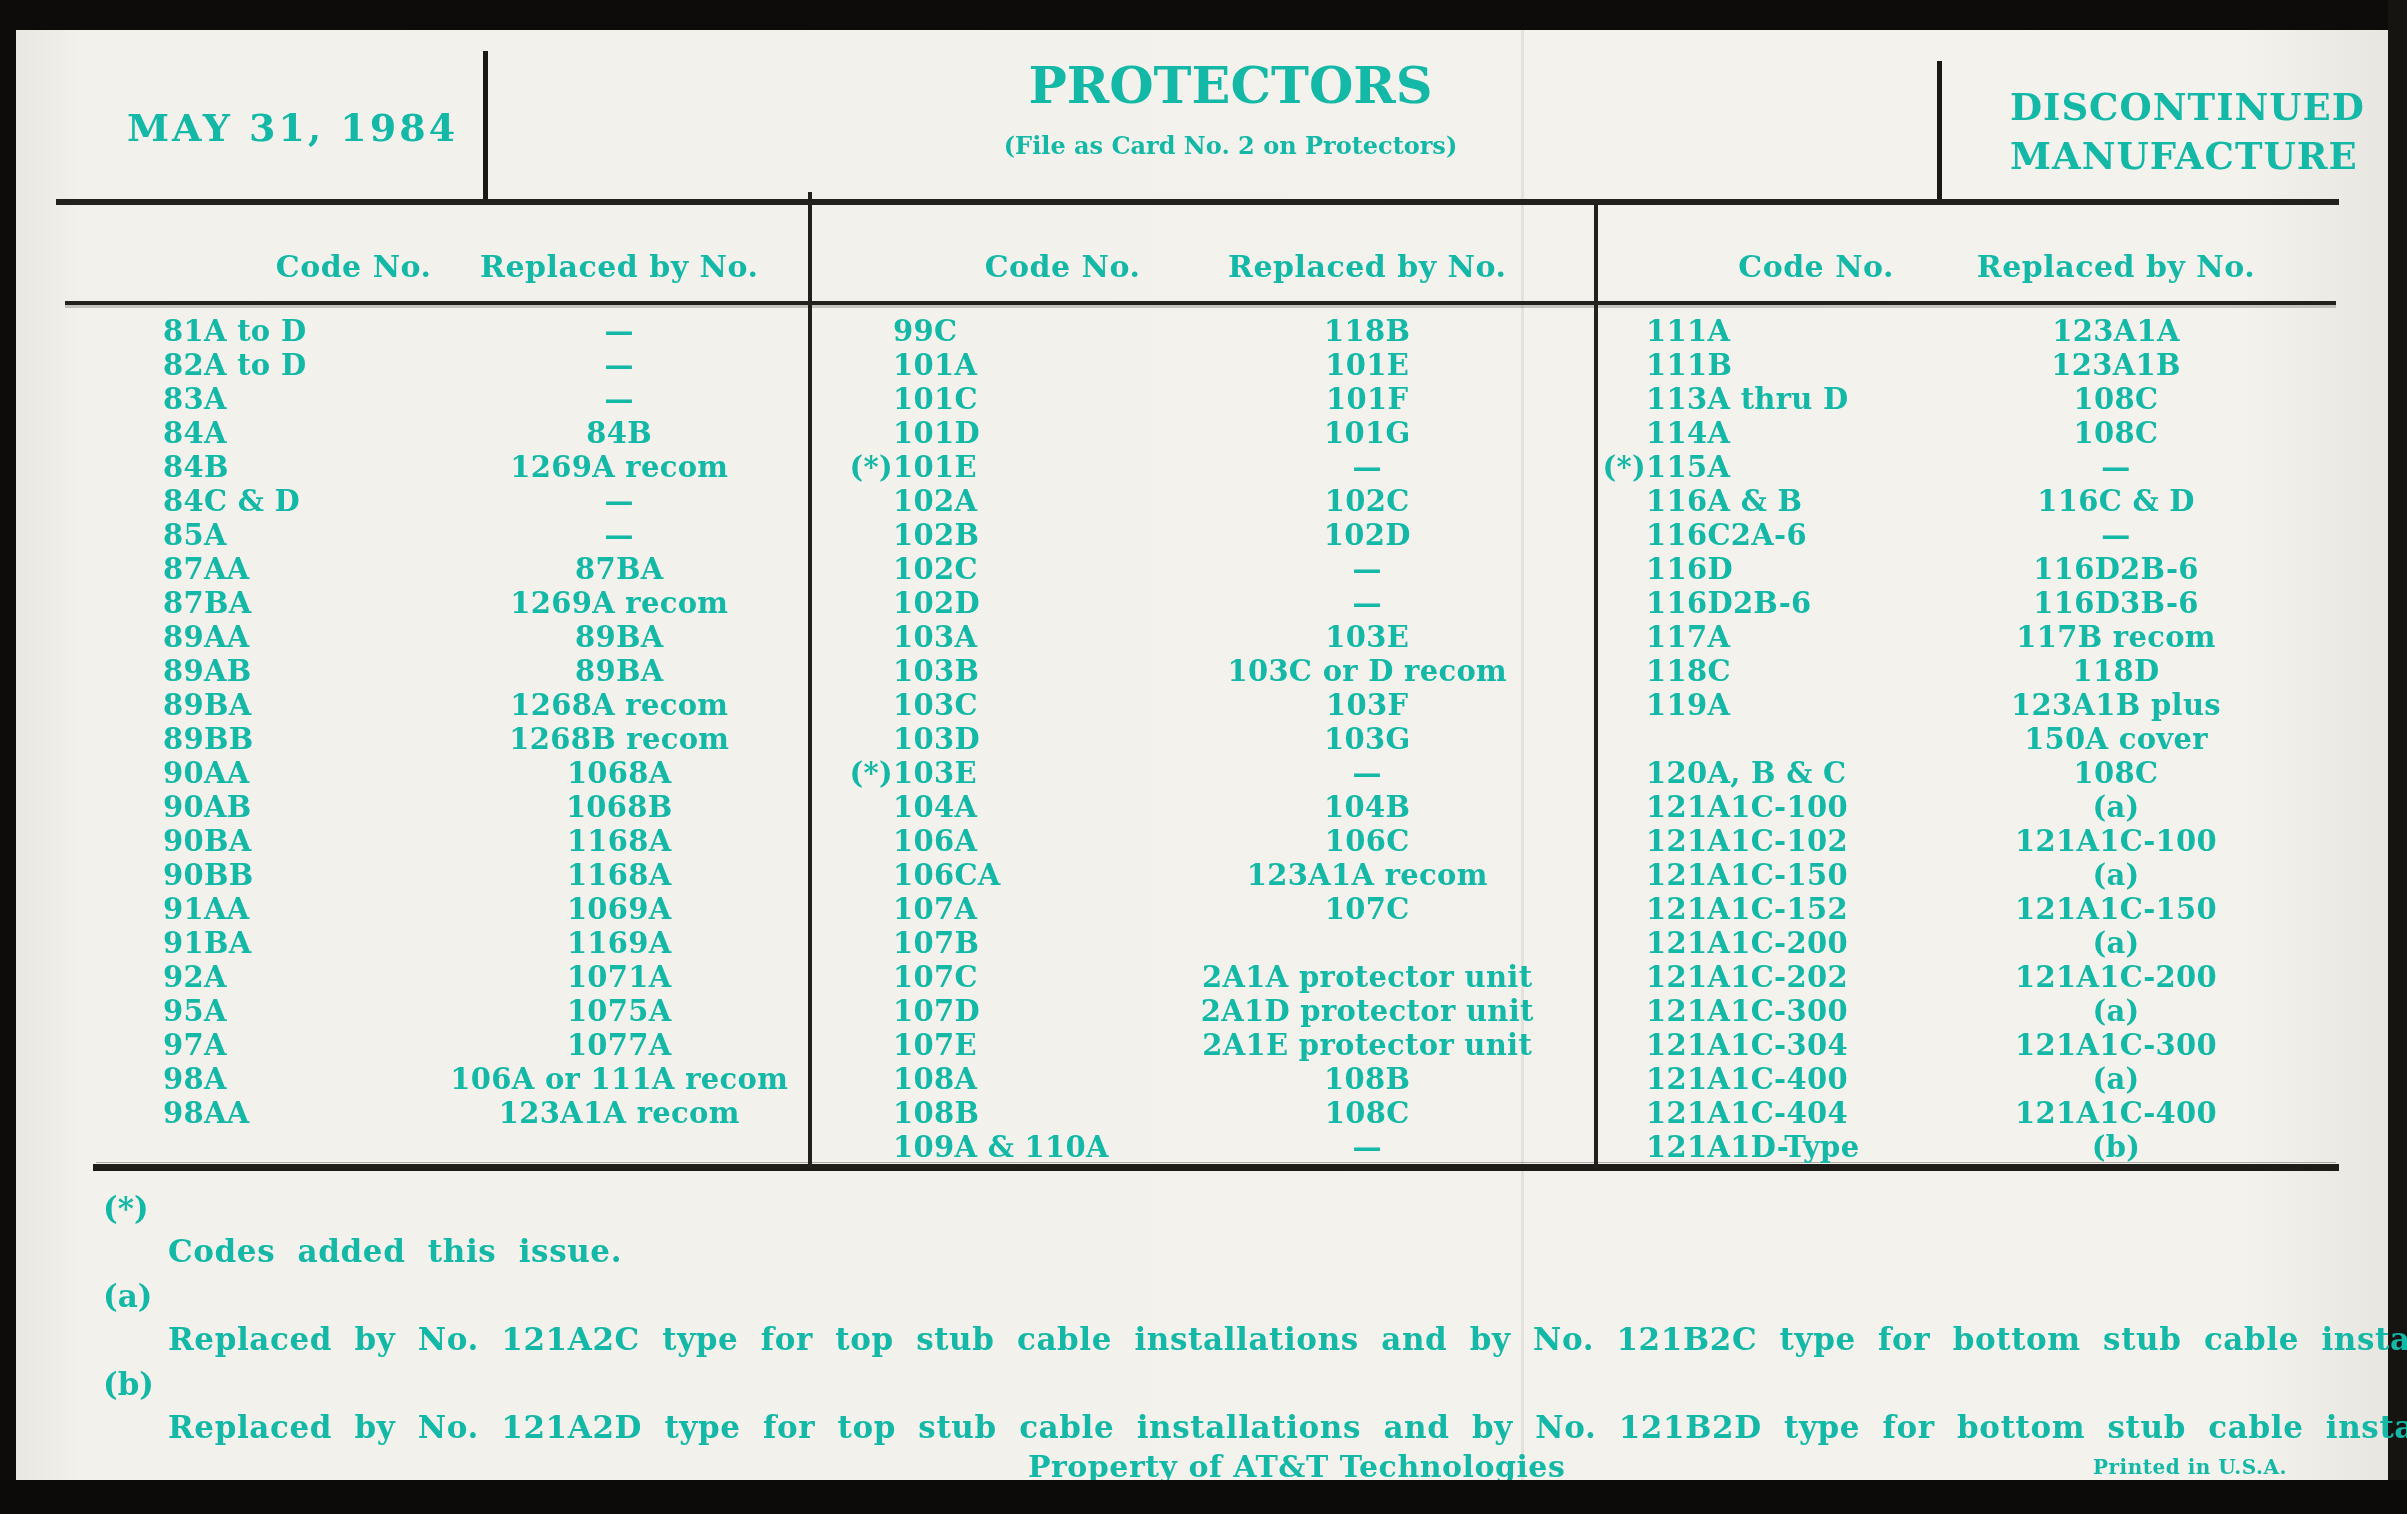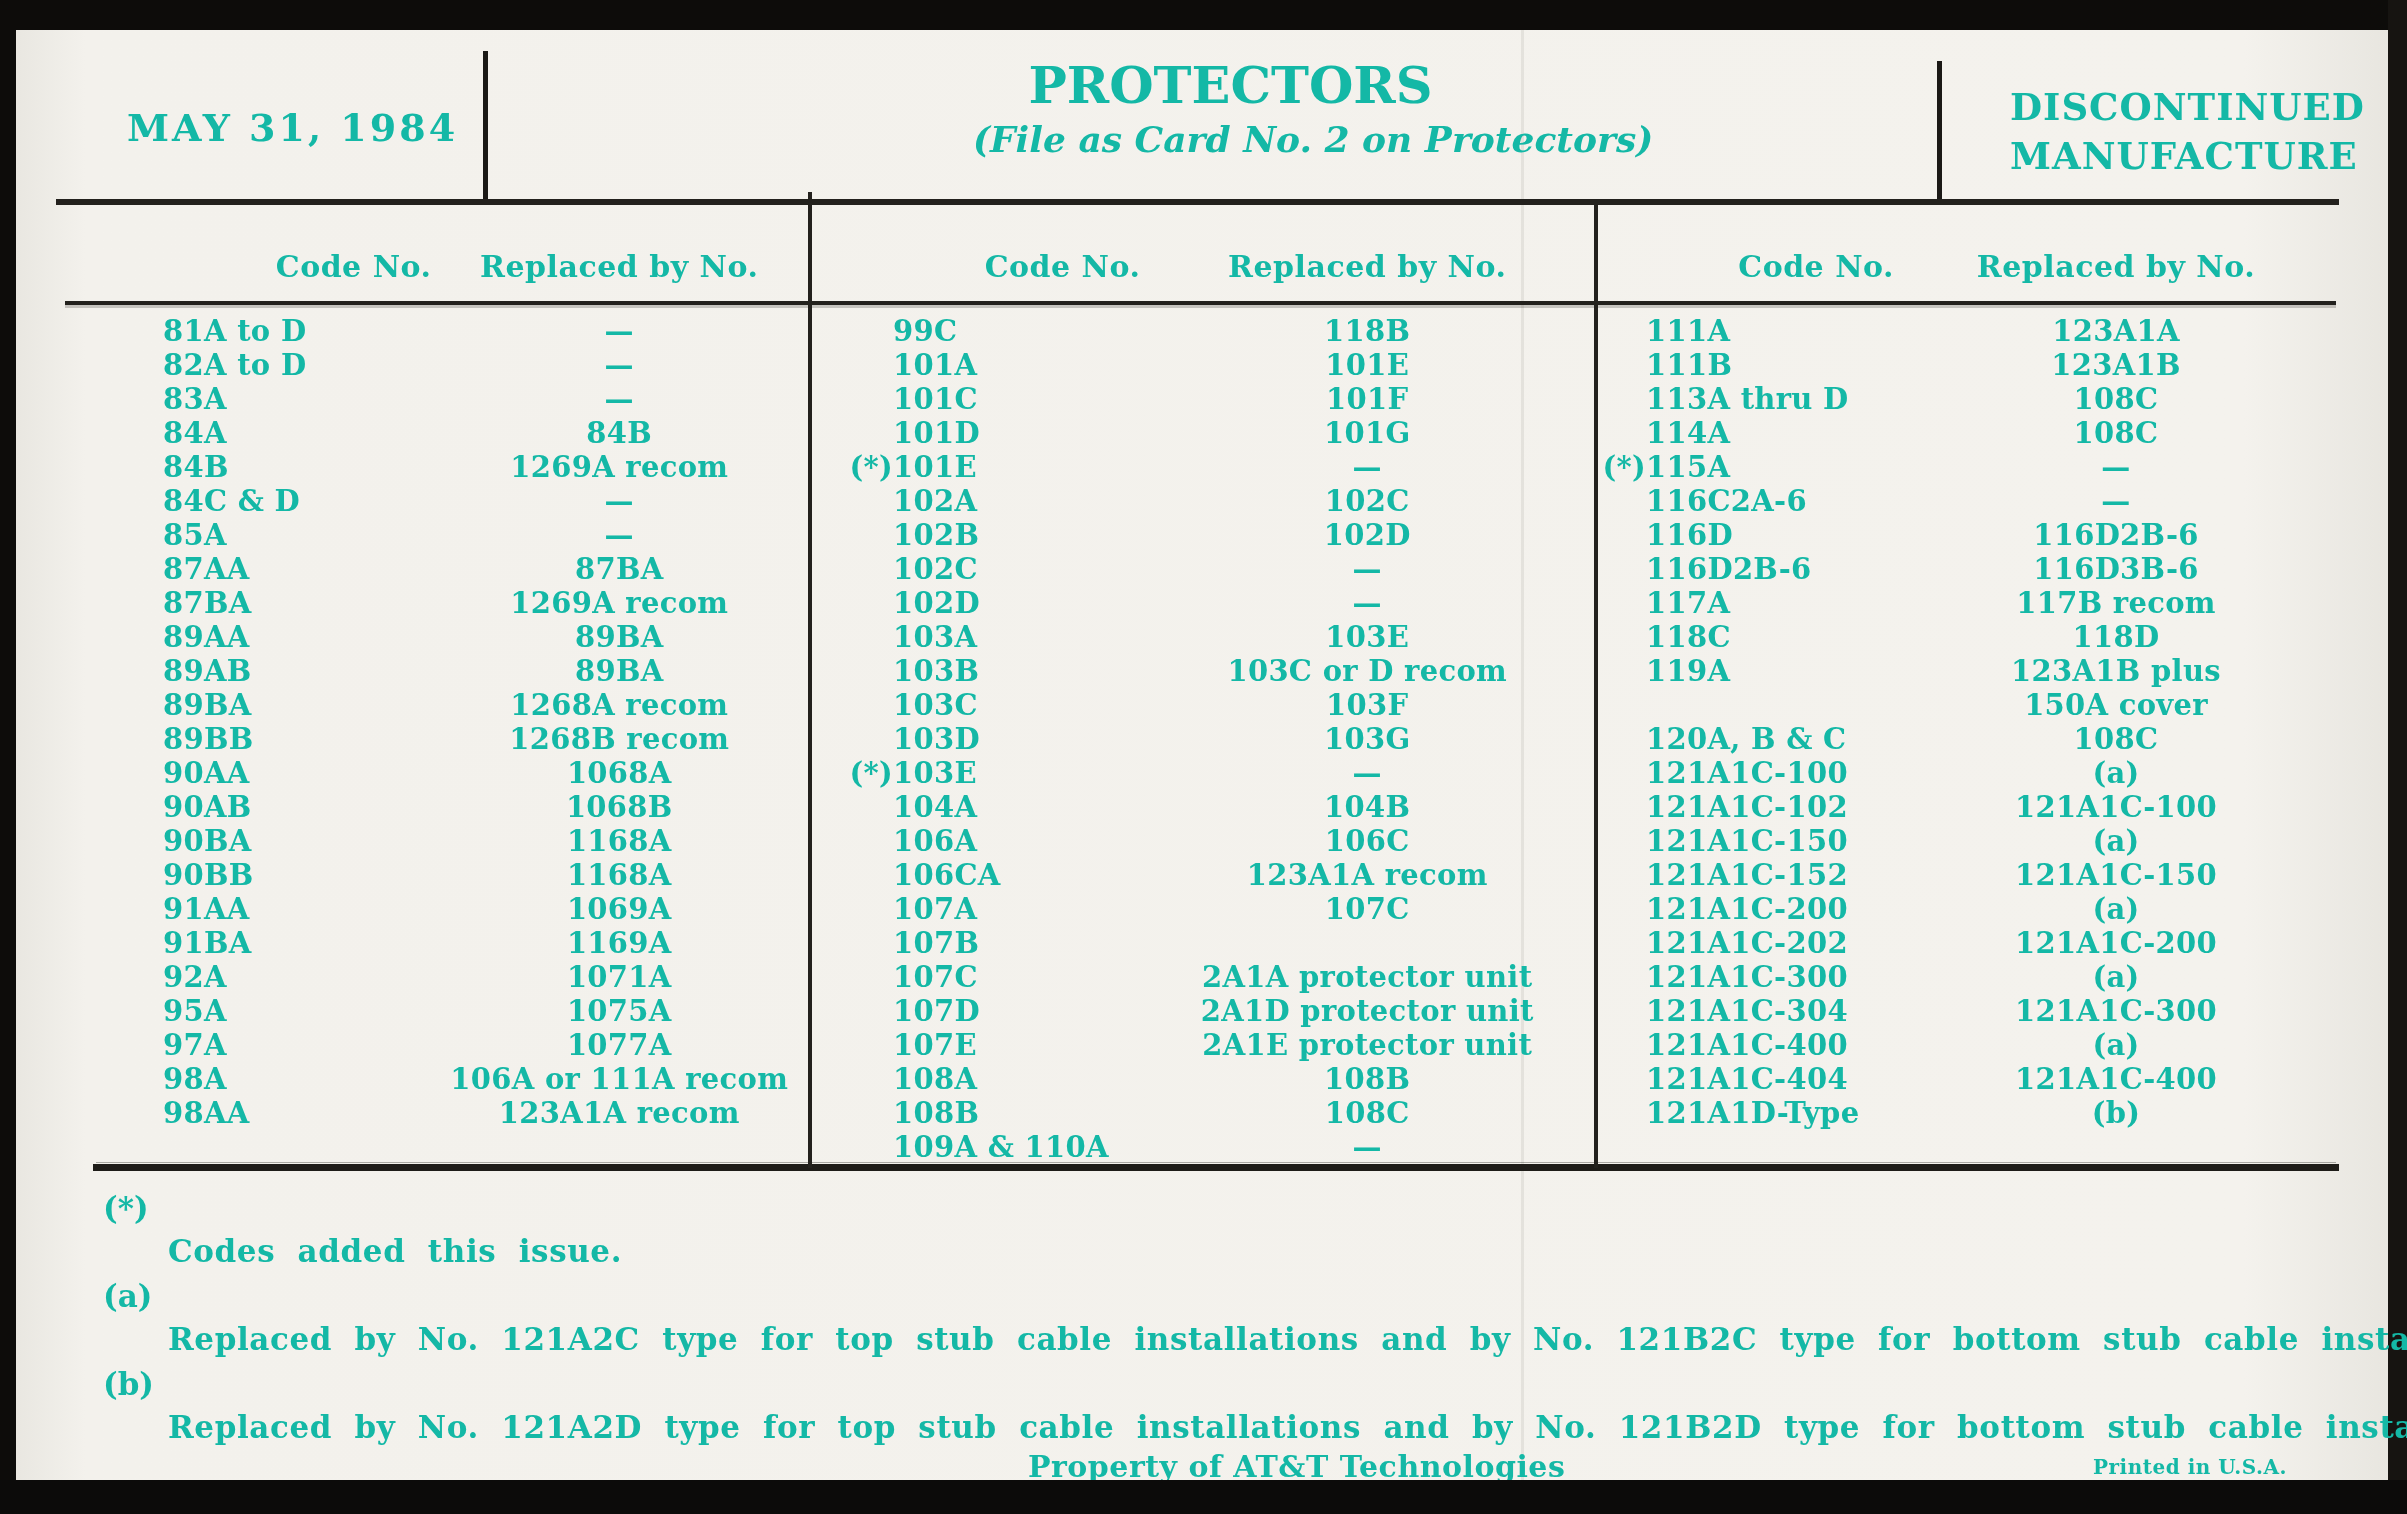--- a/index.html
+++ b/index.html
@@ -24,7 +24,7 @@
   .hdr-div1{left:483px;top:51px;width:5px;height:150px;background:#1b1916;}
   .title-wrap{left:973px;top:57px;width:515px;text-align:center;}
   .title{font-size:51px;letter-spacing:0px;line-height:57px;}
-  .subtitle{font-size:36px;margin-top:4px;white-space:nowrap;font-style:italic;}
+  .subtitle{font-size:24px;margin-top:17px;white-space:nowrap;}
   .hdr-div2{left:1937px;top:61px;width:5px;height:141px;background:#1b1916;}
   .status{left:2010px;top:83px;font-size:37px;line-height:49px;letter-spacing:1px;}
 

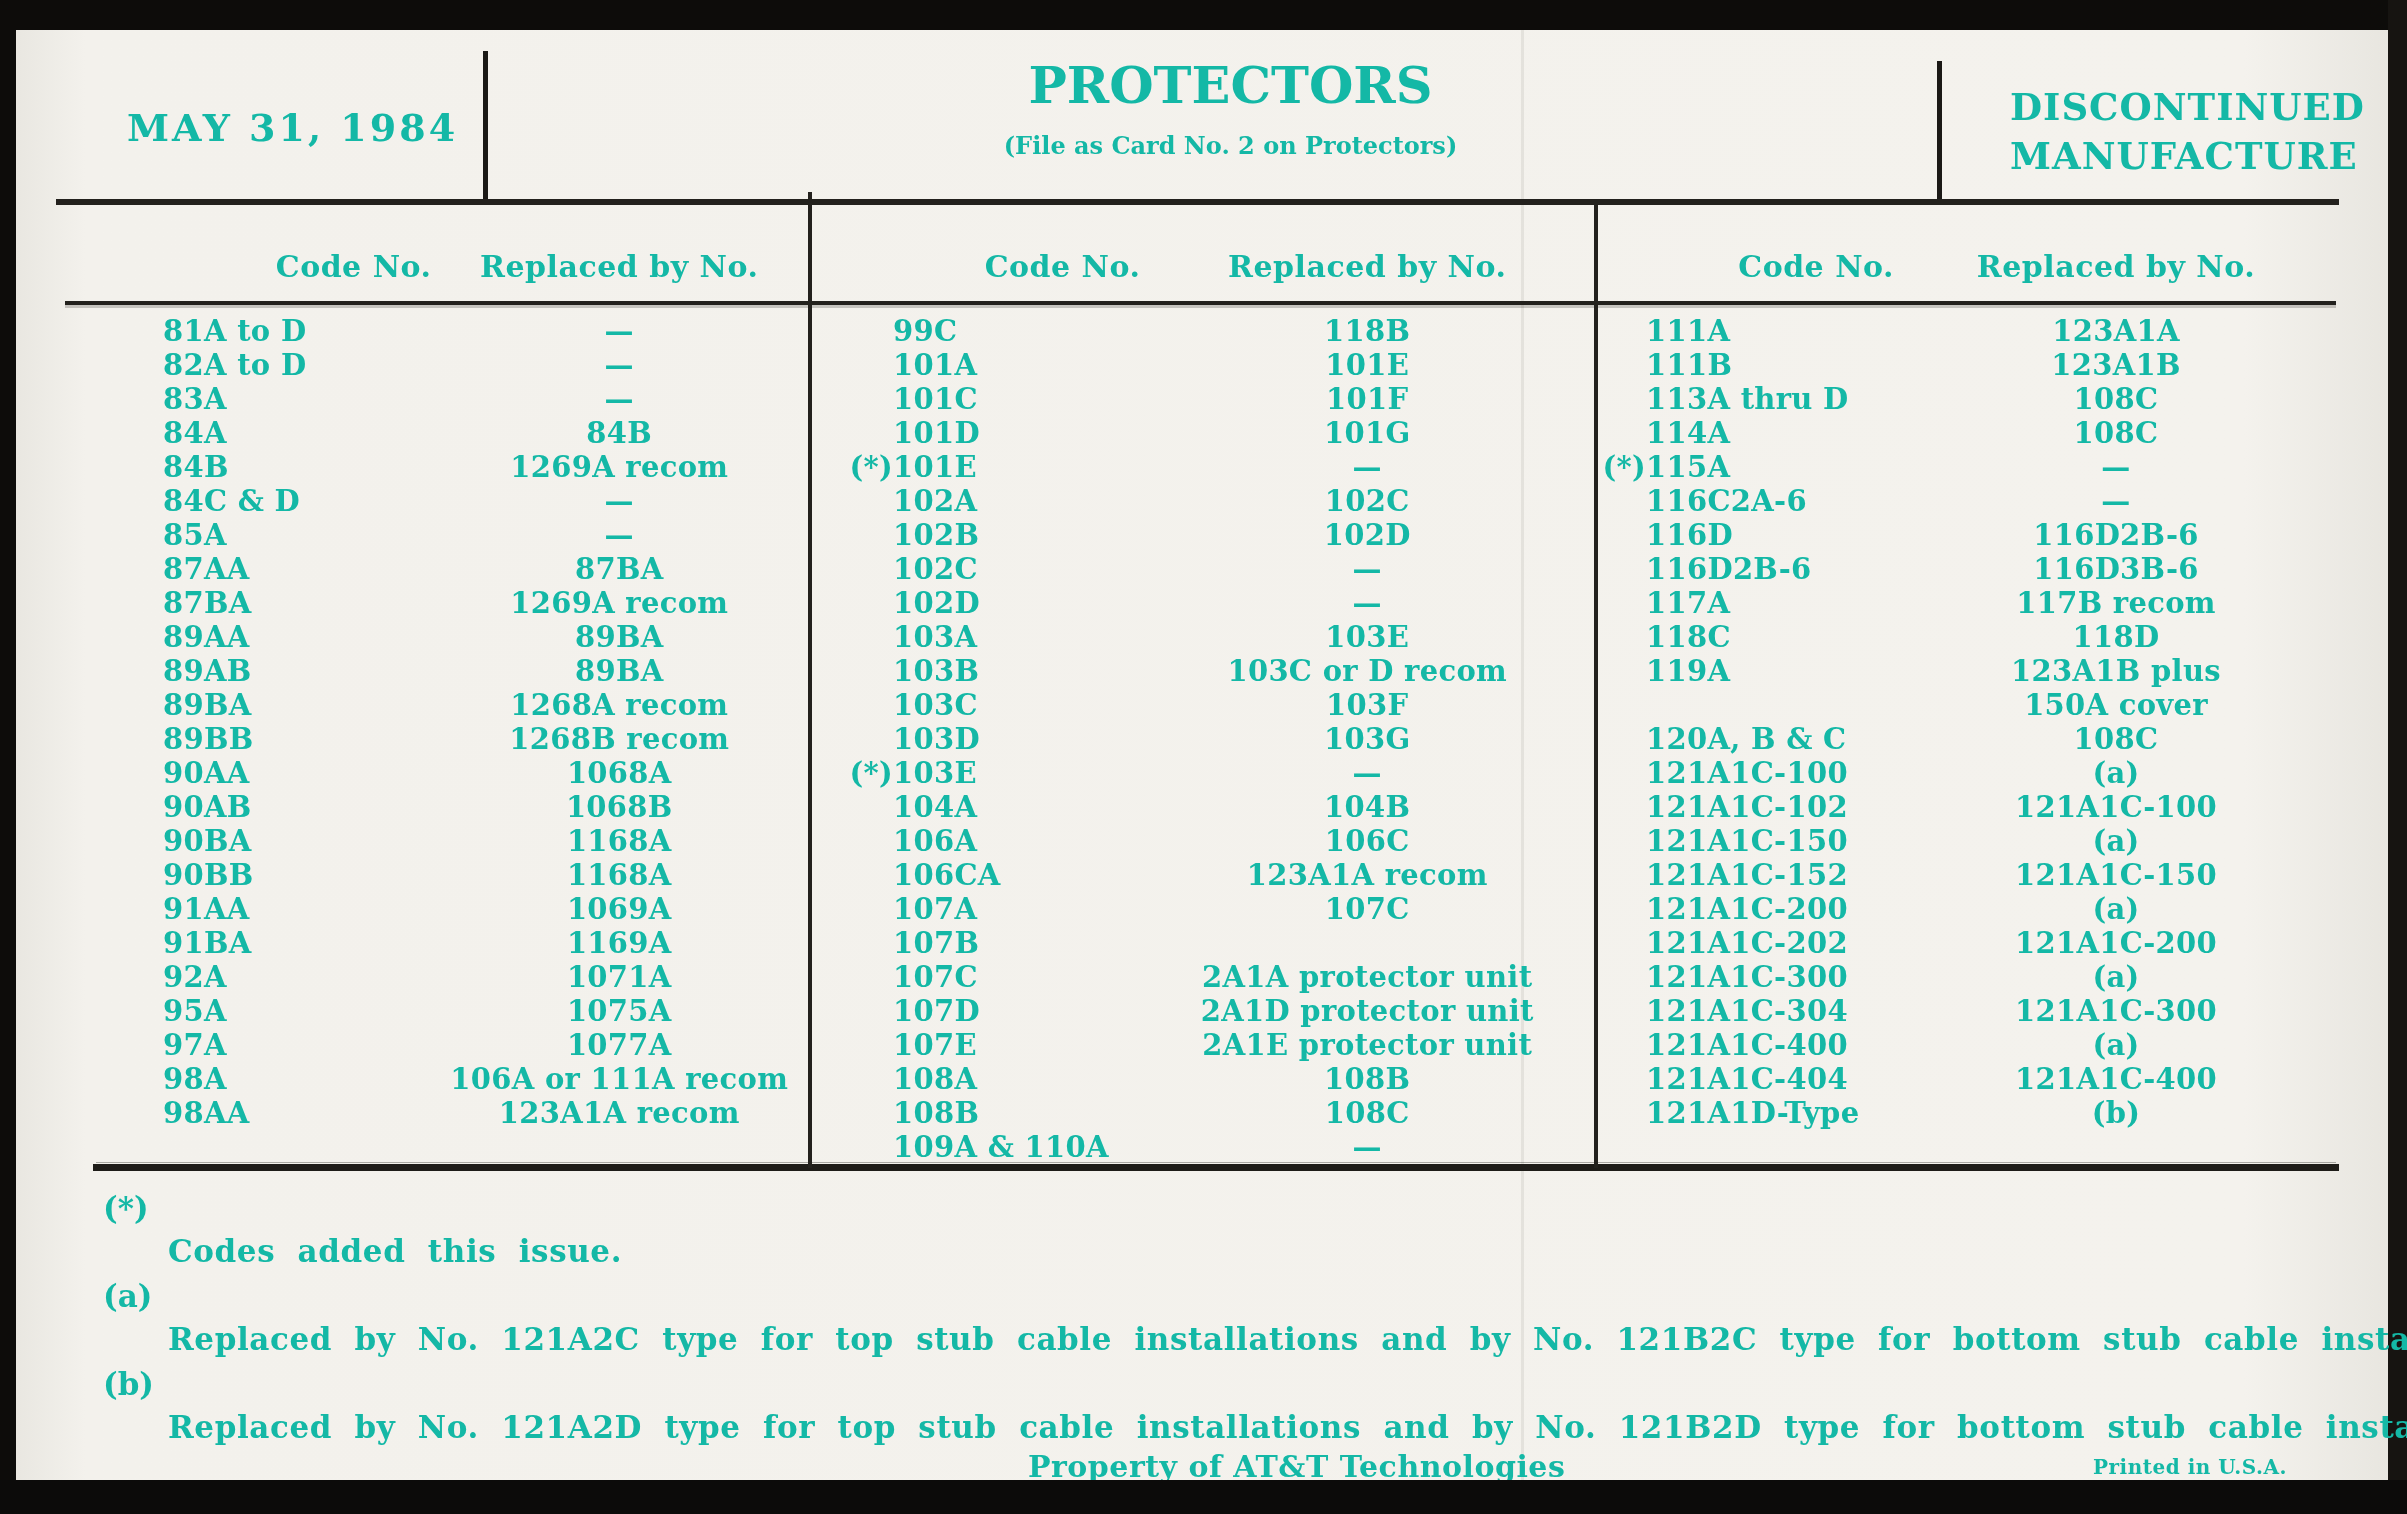--- a/index.html
+++ b/index.html
@@ -331,6 +331,10 @@
           <div class="cell-repl">—</div>
         </div>
         <div class="row">
+          <div class="cell-code"><span class="code-inner">116A &amp; B</span></div>
+          <div class="cell-repl">116C &amp; D</div>
+        </div>
+        <div class="row">
           <div class="cell-code"><span class="code-inner">116C2A-6</span></div>
           <div class="cell-repl">—</div>
         </div>

